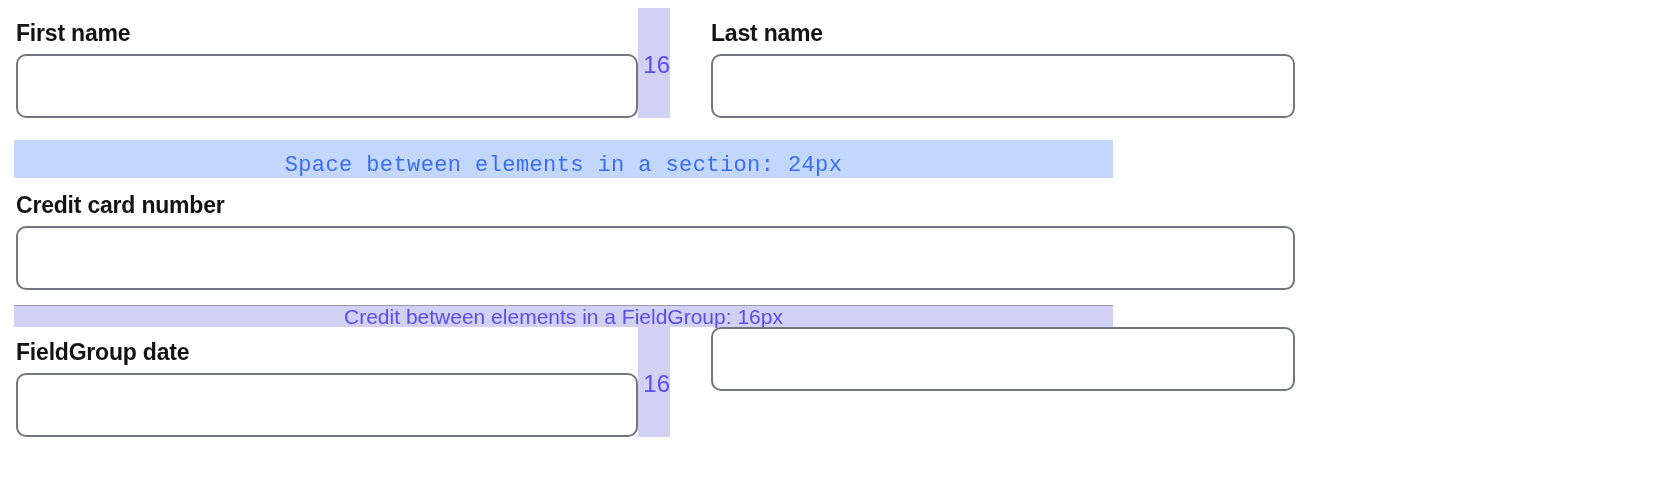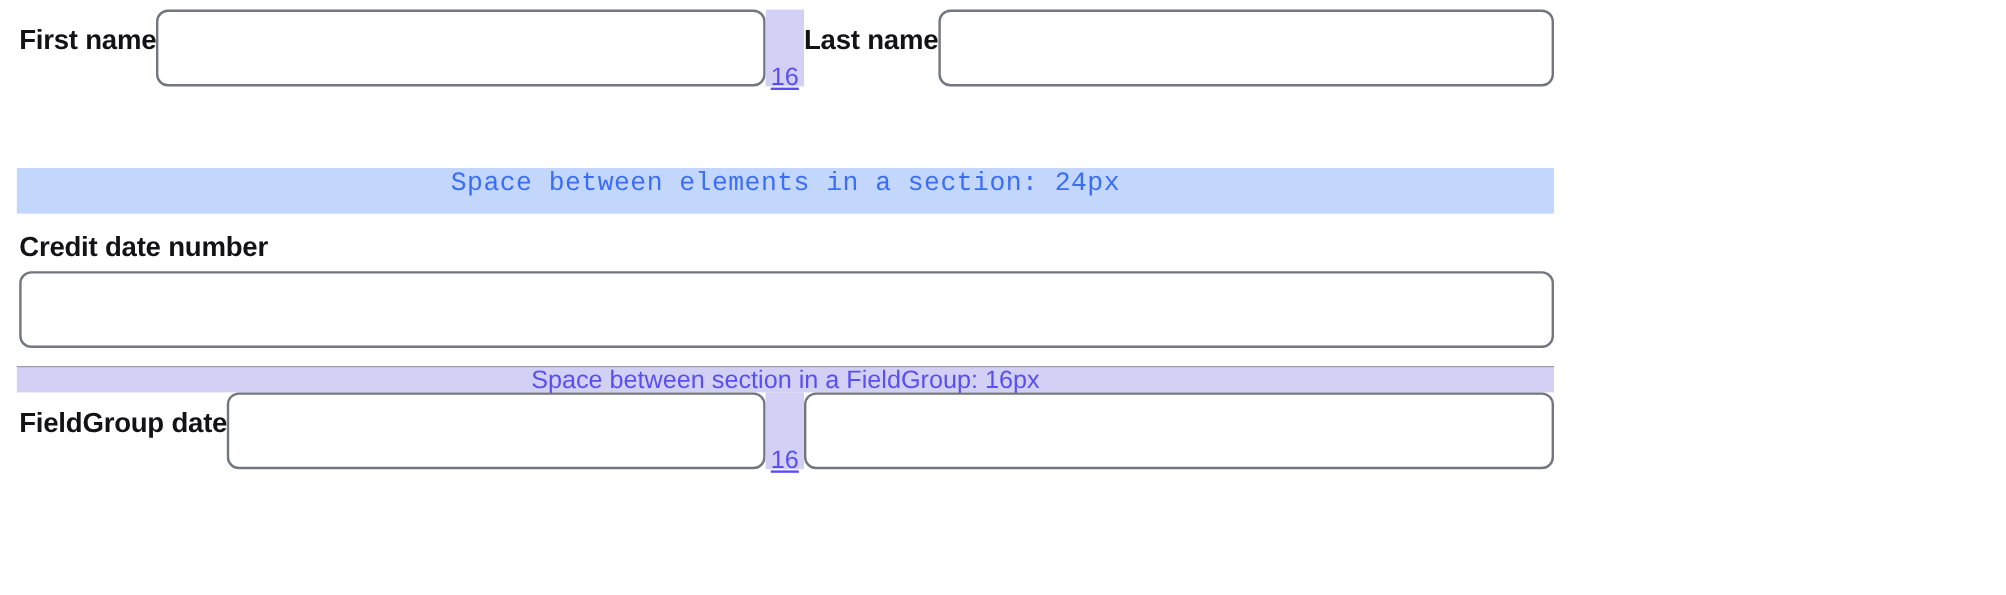--- a/index.html
+++ b/index.html
@@ -51,7 +51,7 @@
   }
   .col {
     display: flex;
-    flex-direction: row;
+    flex-direction: column;
   }
   .col.left  { width: 622px; }
   .col.right { width: 625px; }

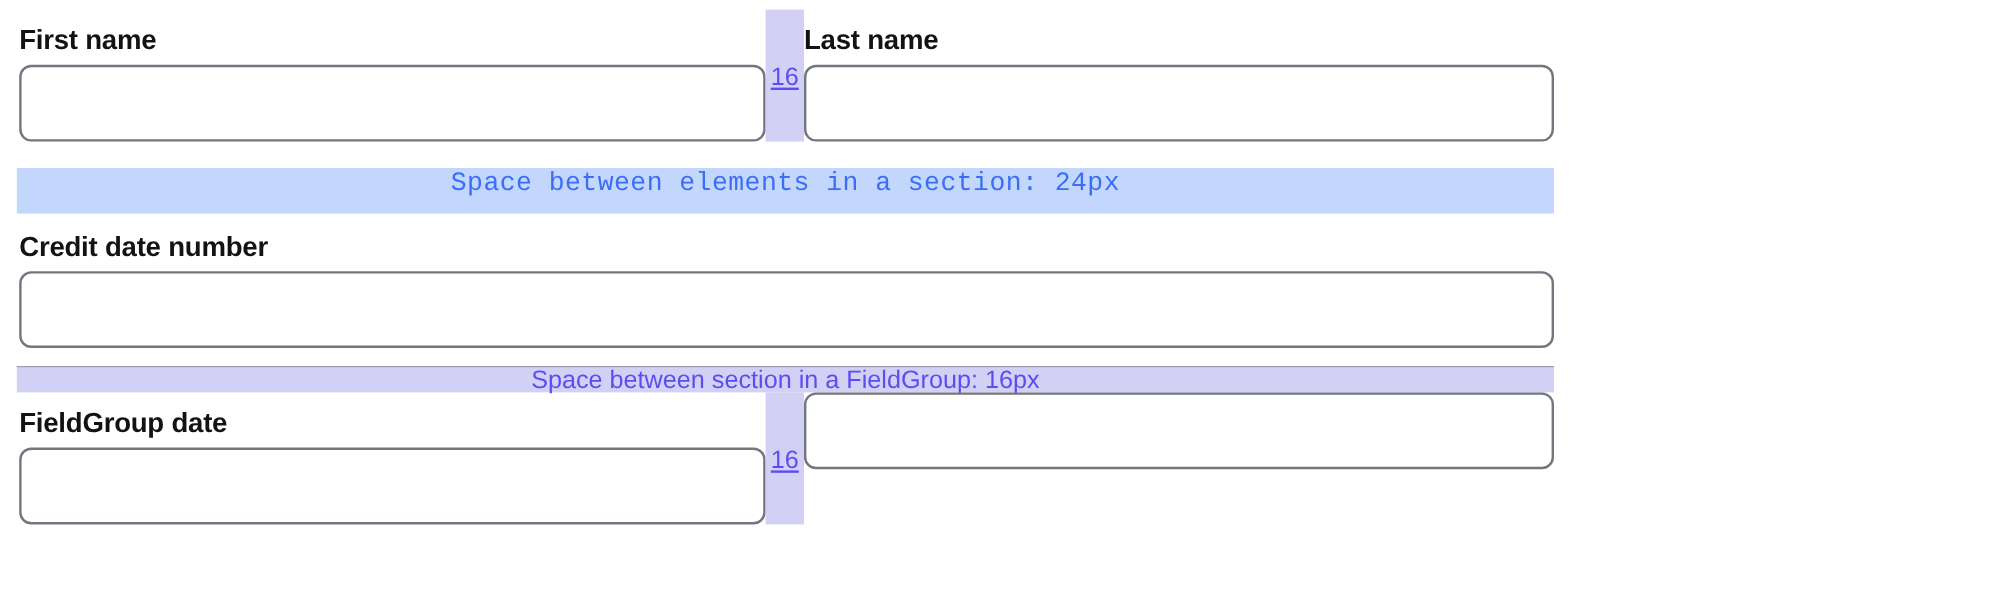--- a/index.html
+++ b/index.html
@@ -54,7 +54,7 @@
     flex-direction: column;
   }
   .col.left  { width: 622px; }
-  .col.right { width: 625px; }
+  .col.right { width: 625px; padding-left: 41px; }
 
   
   .gap-col {

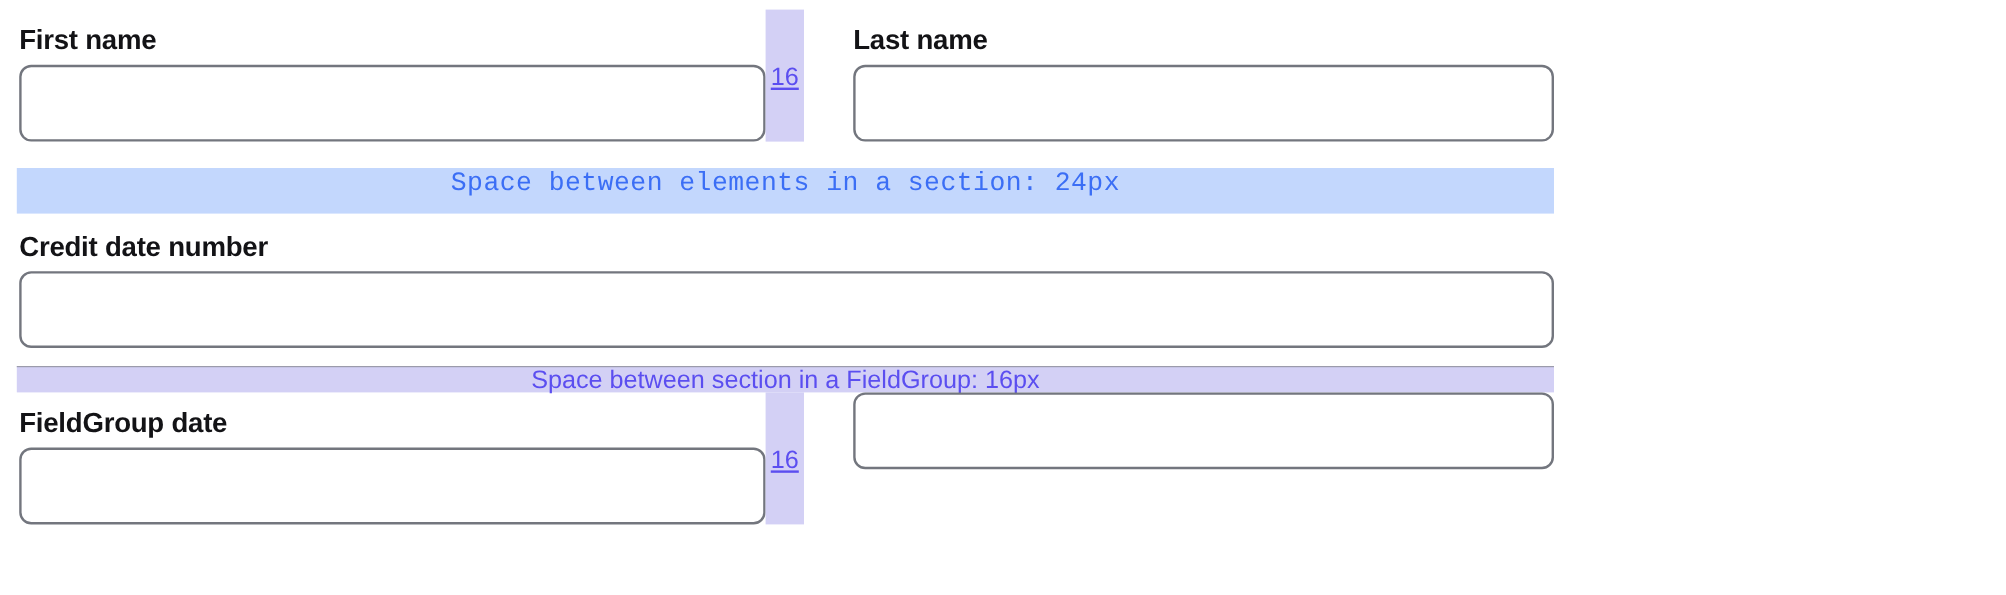--- a/index.html
+++ b/index.html
@@ -71,12 +71,11 @@
     top: 46px;
     left: 0;
     width: 32px;
-    text-align: center;
-    font-size: 21px;
+    text-align: right;
+    font-size: 24px;
     line-height: 21px;
     color: #5b4ef0;
     font-family: "Liberation Sans", sans-serif;
-    text-decoration: underline;
   }
 
   .label-slot { height: 46px; }

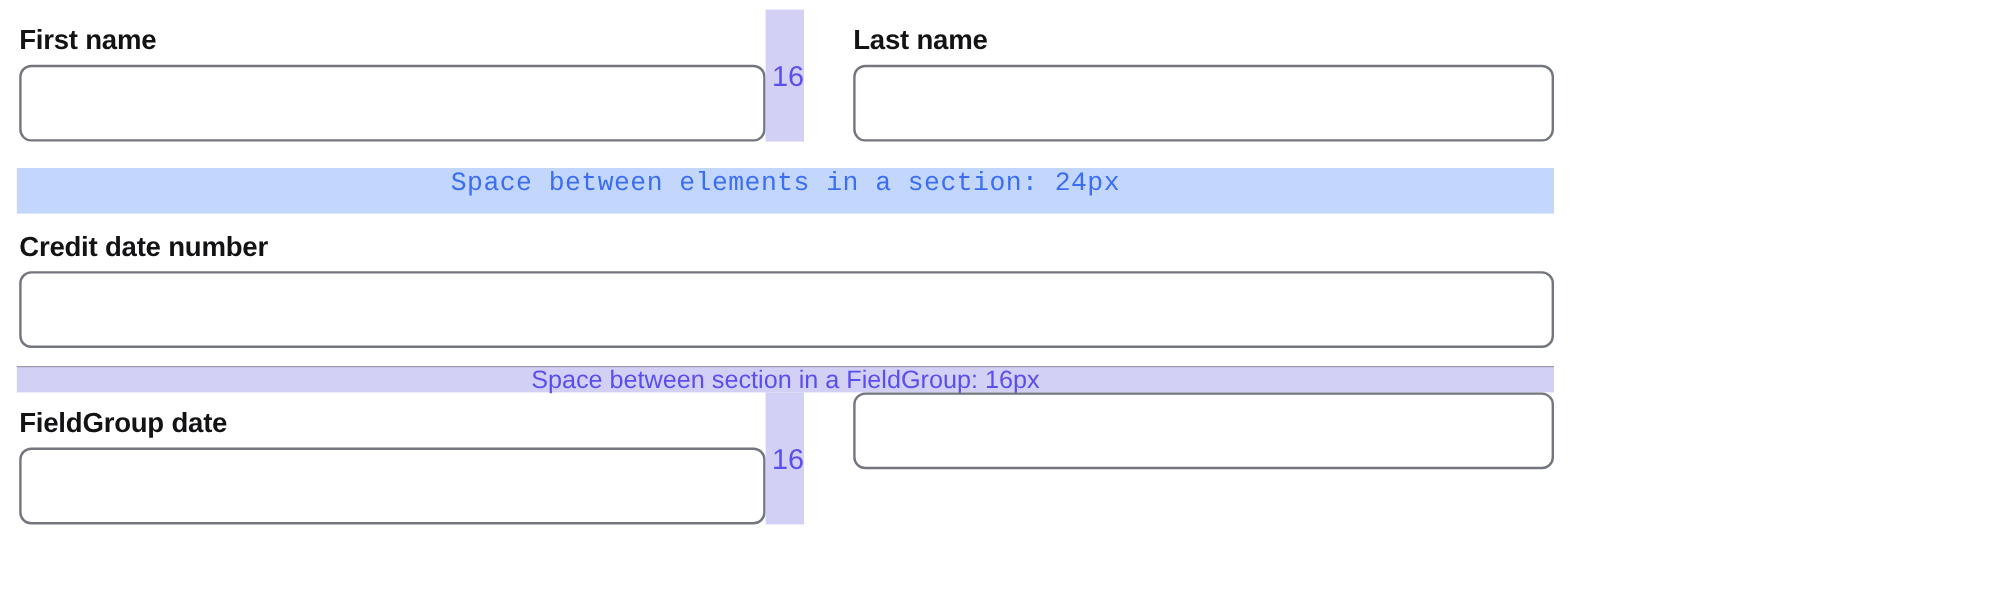--- a/index.html
+++ b/index.html
@@ -92,9 +92,9 @@
   .band {
     position: absolute;
     left: 14px;
-    width: 1281px;
+    width: 1099px;
     display: flex;
-    align-items: flex-start;
+    align-items: flex-end;
     justify-content: center;
   }
   .band-section {

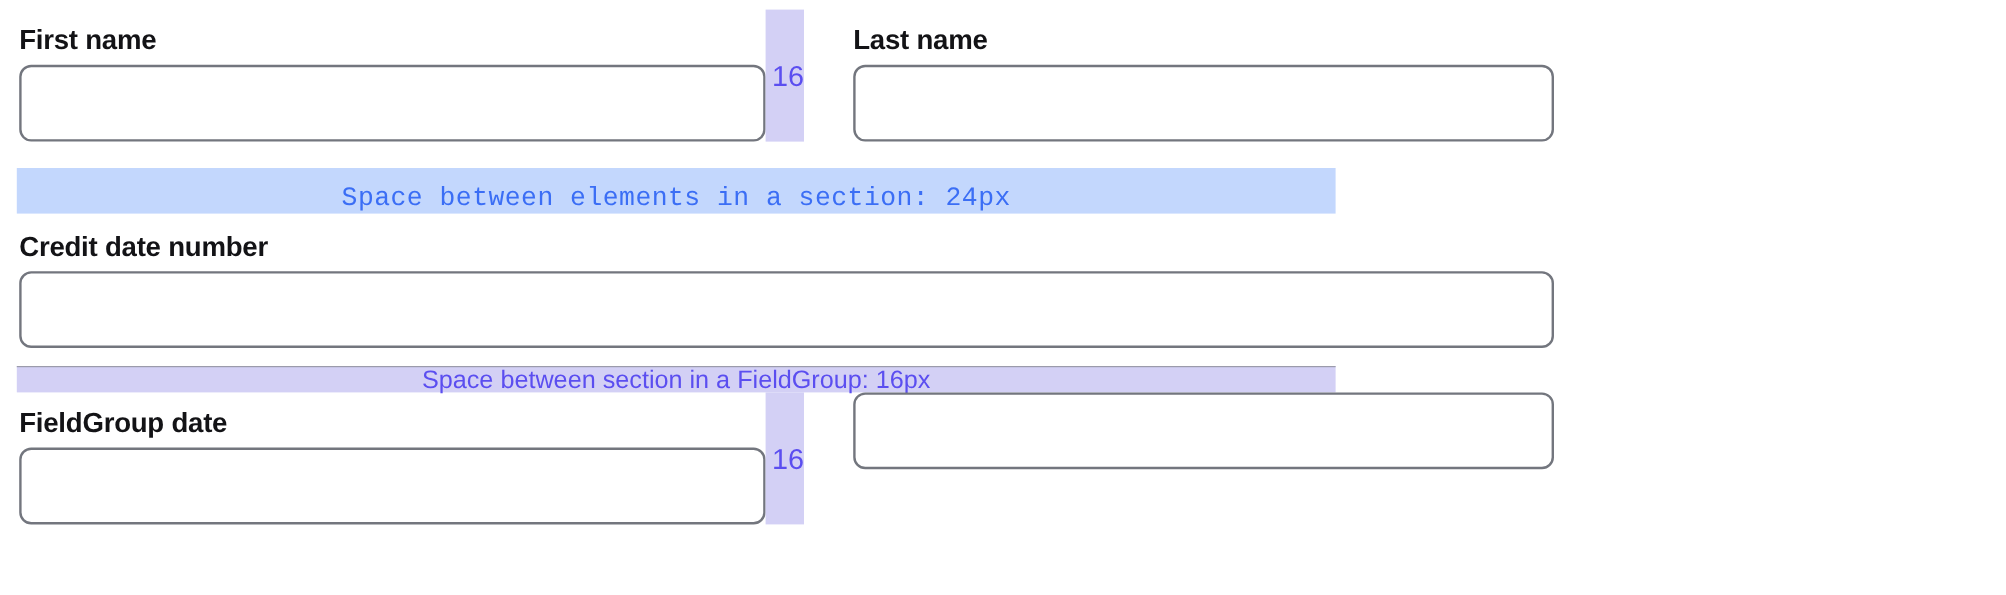--- a/index.html
+++ b/index.html
@@ -156,7 +156,7 @@
 
 <div class="row1" style="top:180px;">
   <div class="label-slot">
-    <span class="field-label">Credit date number</span>
+    <span class="field-label">Credit card number</span>
   </div>
   <input class="field-input" type="text" value="" placeholder="" style="">
 </div>

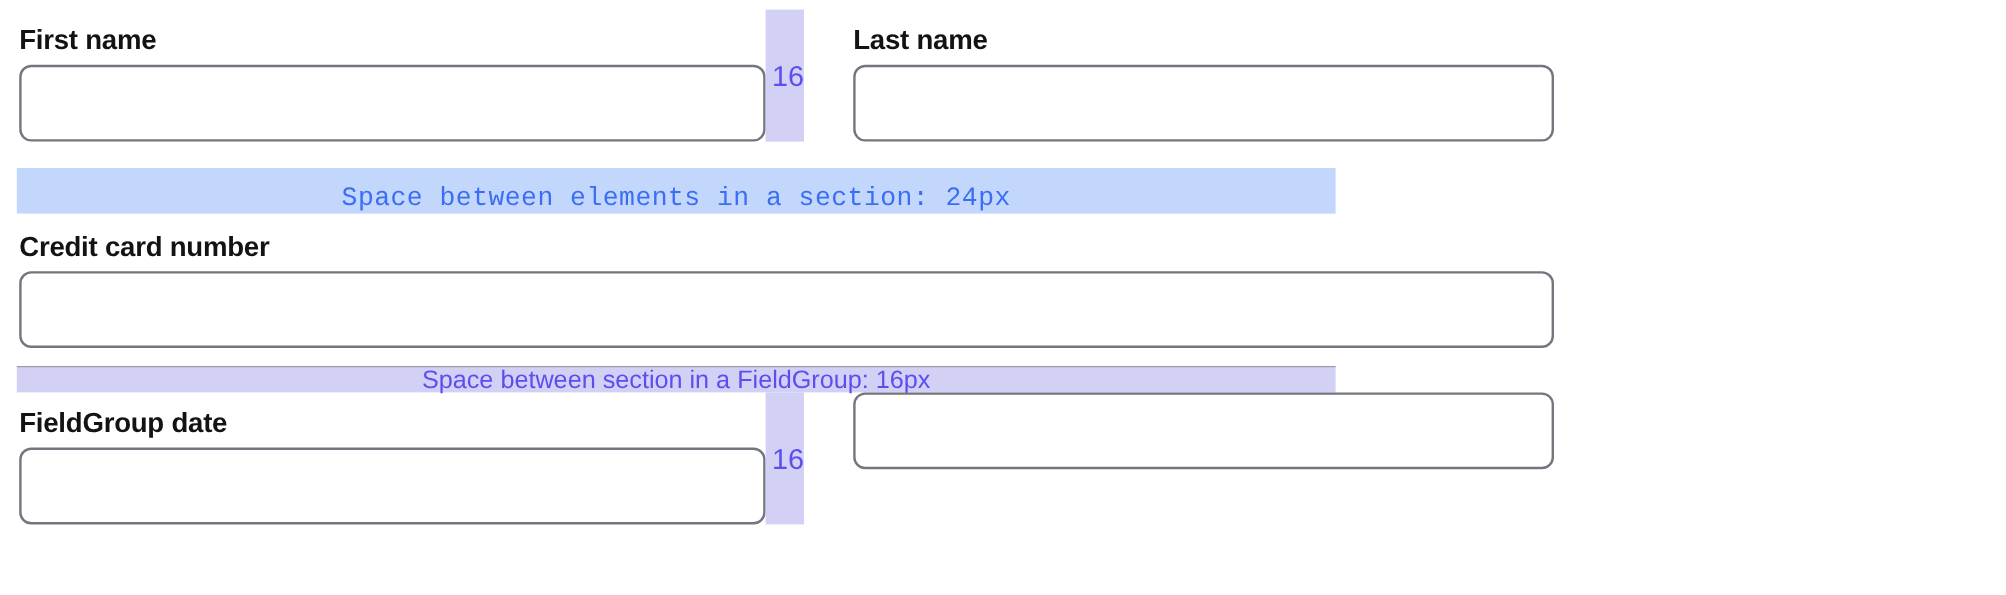--- a/index.html
+++ b/index.html
@@ -162,7 +162,7 @@
 </div>
 
 <div class="band band-fieldgroup">
-  <span class="band-text">Space between section in a FieldGroup: 16px</span>
+  <span class="band-text">Credit between elements in a FieldGroup: 16px</span>
 </div>
 
 <div class="row2" style="top:327px;">

